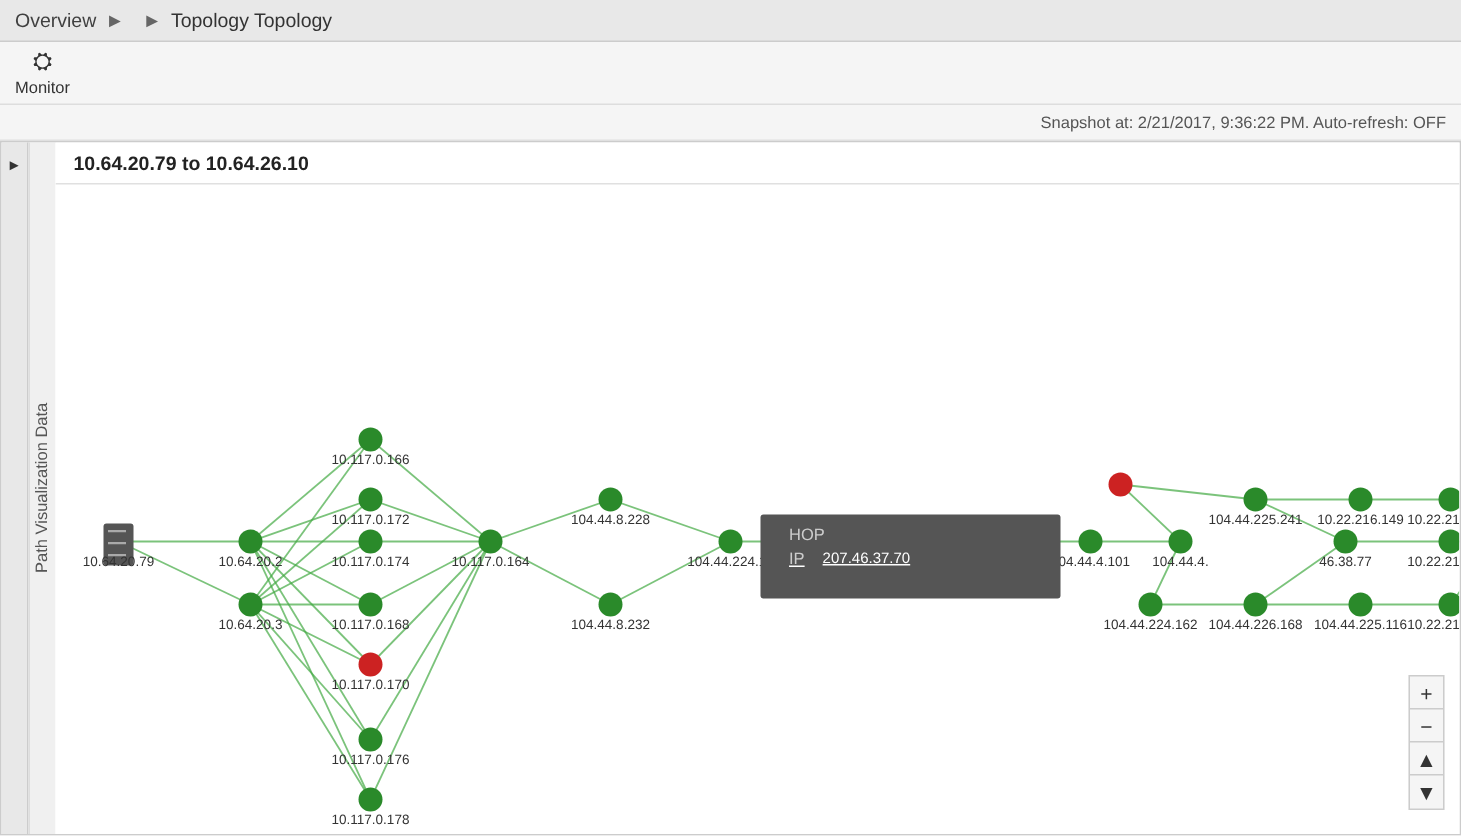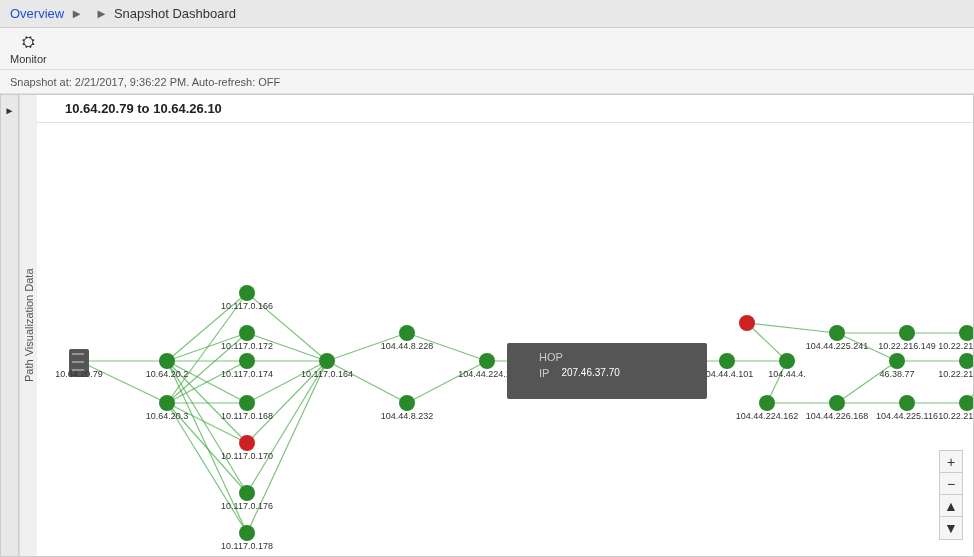--- a/index.html
+++ b/index.html
@@ -24,7 +24,7 @@
       color: #666;
     }
     .breadcrumb-link {
-      color: #1d4ed8;
+      color: #404040;
       cursor: pointer;
     }
 

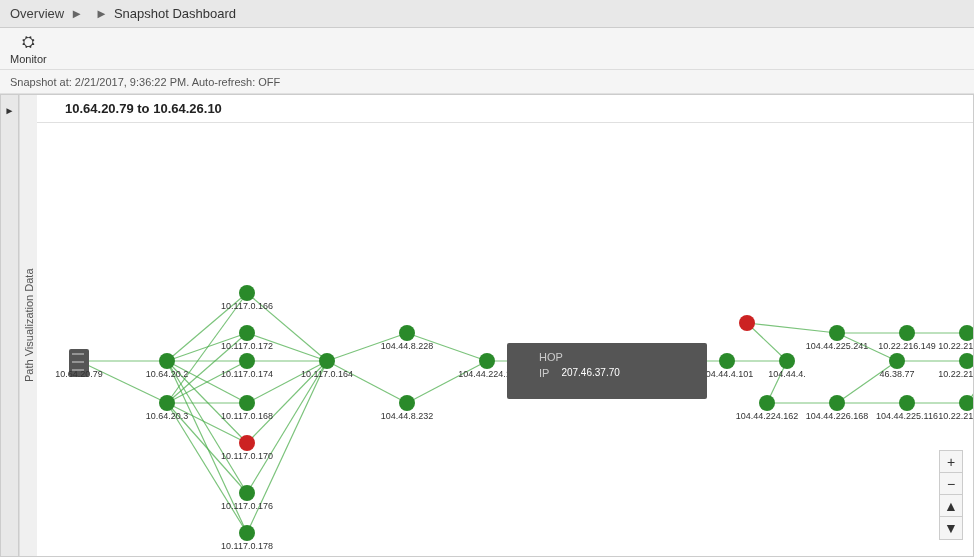--- a/index.html
+++ b/index.html
@@ -180,7 +180,7 @@
     <span class="breadcrumb-link">Overview</span>
     <span class="breadcrumb-sep">►</span>
     <span class="breadcrumb-sep">►</span>
-    <span>Snapshot Dashboard</span>
+    <span>Topology Topology</span>
   </div>
 </div>
 

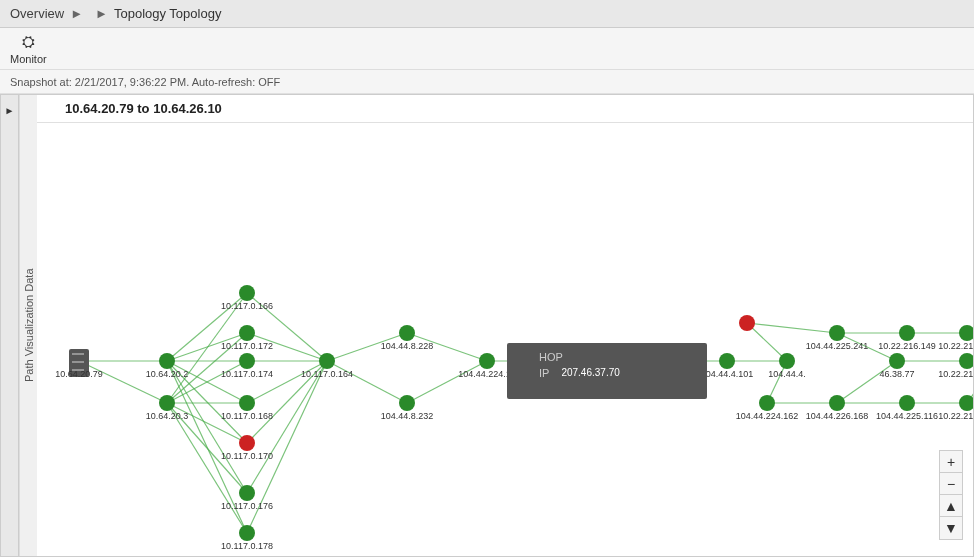--- a/index.html
+++ b/index.html
@@ -58,6 +58,7 @@
       height: 24px;
       display: flex;
       align-items: center;
+      justify-content: flex-end;
     }
 
     .main-content {

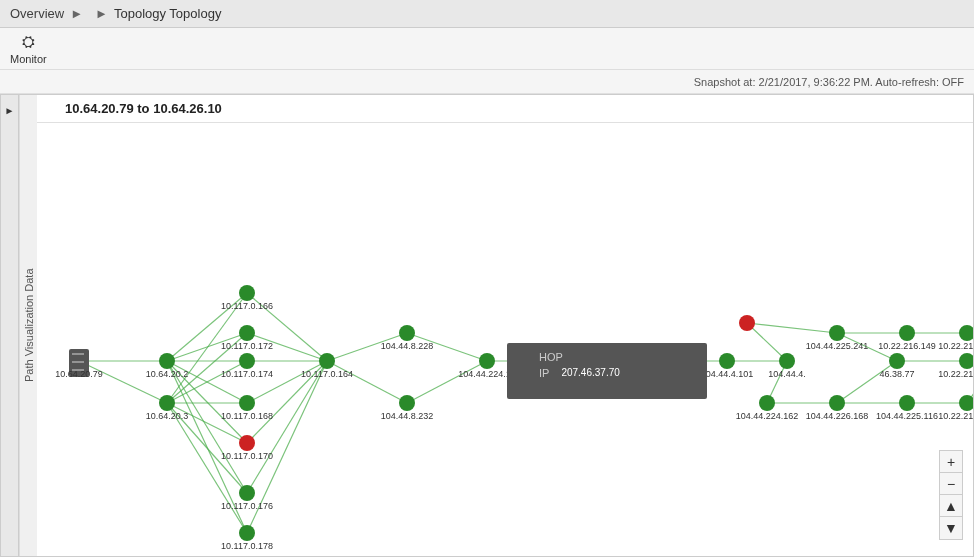--- a/index.html
+++ b/index.html
@@ -104,7 +104,7 @@
     }
 
     .path-header {
-      padding: 6px 28px;
+      padding: 6px 12px;
       font-size: 13px;
       font-weight: 600;
       color: #222;

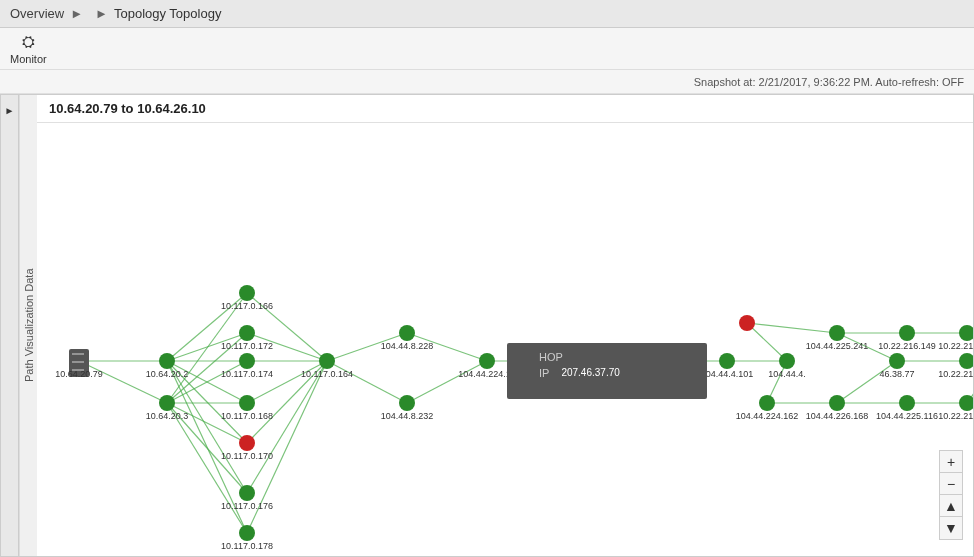--- a/index.html
+++ b/index.html
@@ -135,7 +135,7 @@
       position: absolute;
       background: #555;
       color: #fff;
-      padding: 8px 32px;
+      padding: 8px 19px;
       font-size: 12px;
       border-radius: 2px;
       z-index: 10;

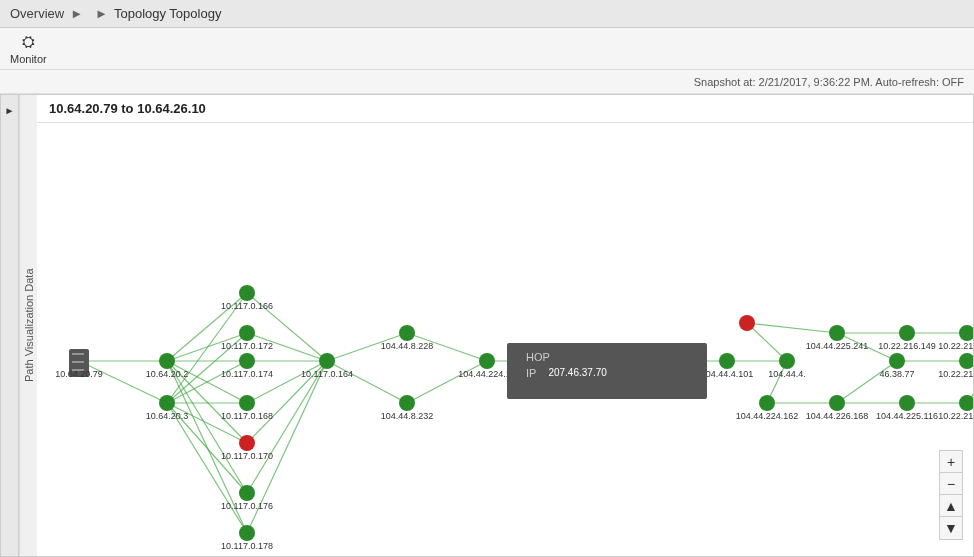--- a/index.html
+++ b/index.html
@@ -146,7 +146,7 @@
       gap: 12px;
       margin-bottom: 4px;
     }
-    .tooltip-row:last-child { margin-bottom: 12px; }
+    .tooltip-row:last-child { margin-bottom: 12px; text-decoration: underline; }
     .tooltip-label { color: #ccc; font-size: 11px; }
     .tooltip-value { color: #fff; font-size: 10px; }
 

